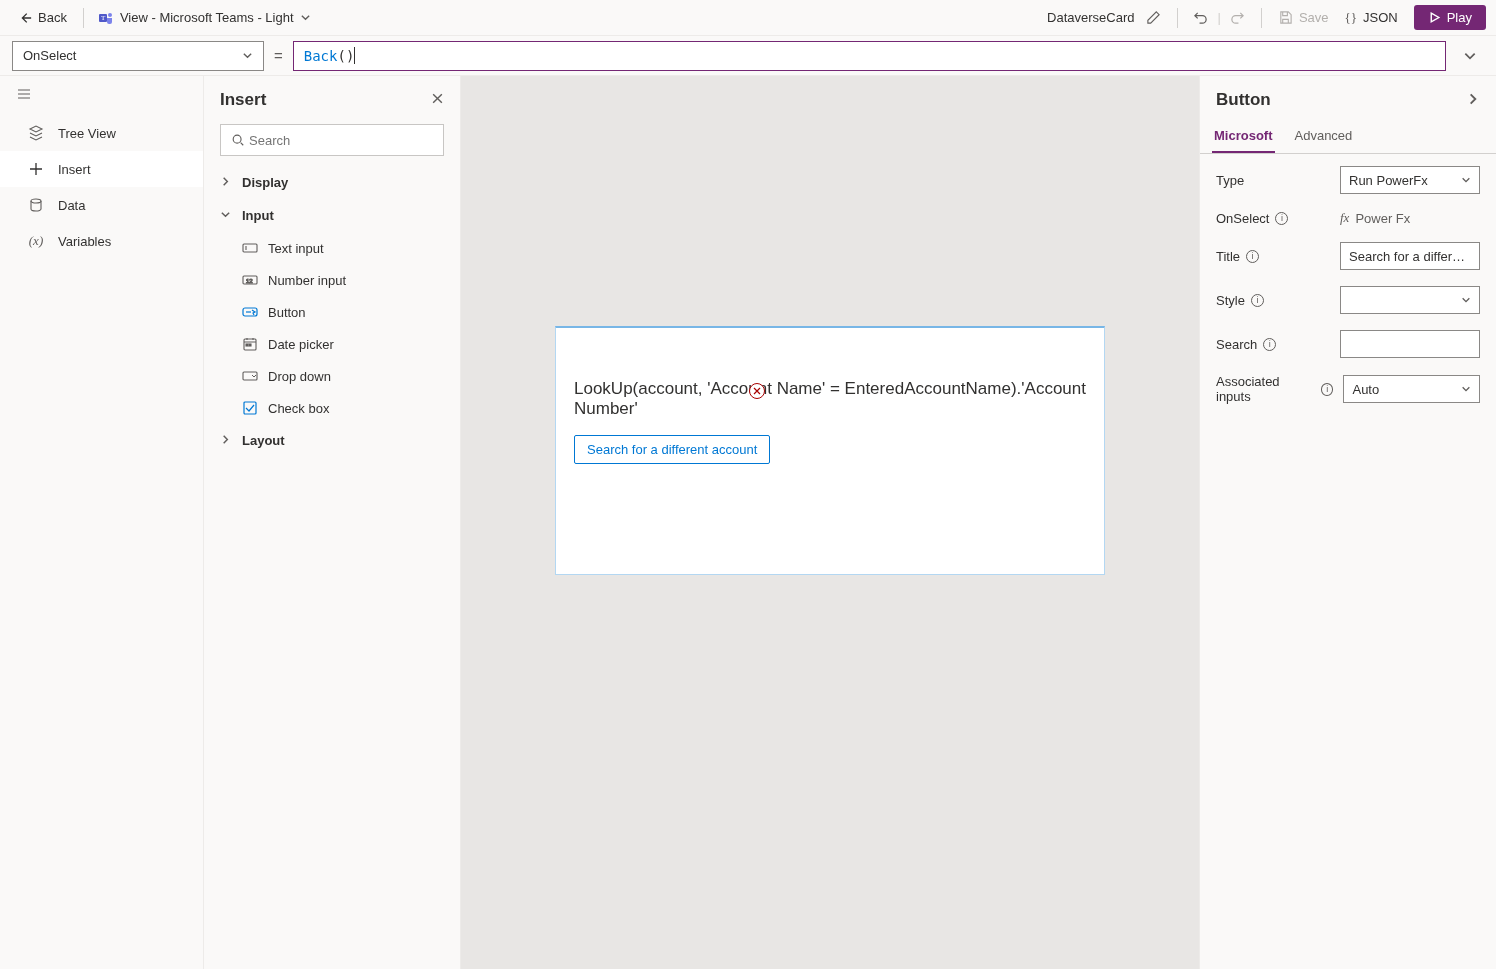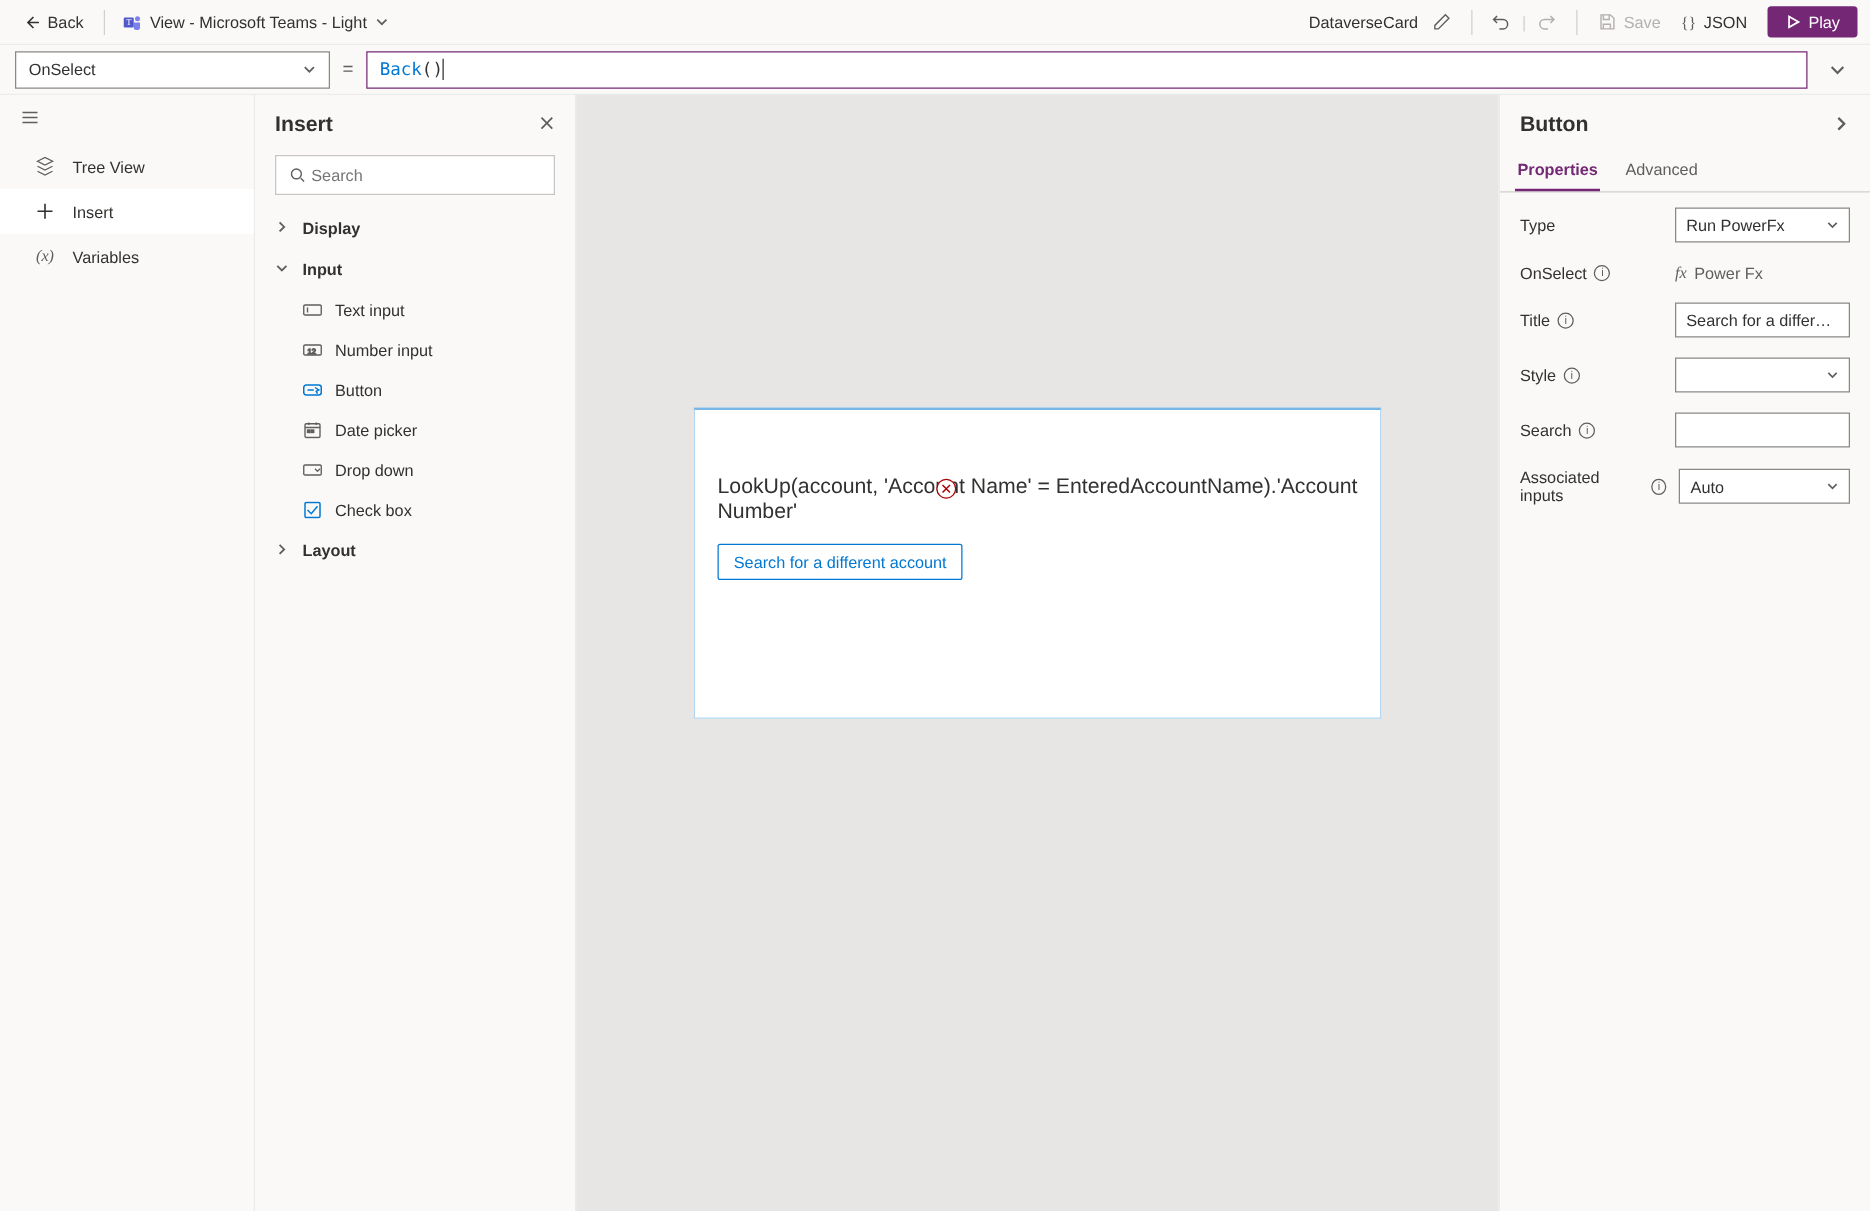--- a/index.html
+++ b/index.html
@@ -310,7 +310,7 @@
       </span>
     </div>
     <div class="rp-tabs">
-      <div class="rp-tab active">Properties</div>
+      <div class="rp-tab active">Microsoft</div>
       <div class="rp-tab">Advanced</div>
     </div>
     <div class="prop-grid">

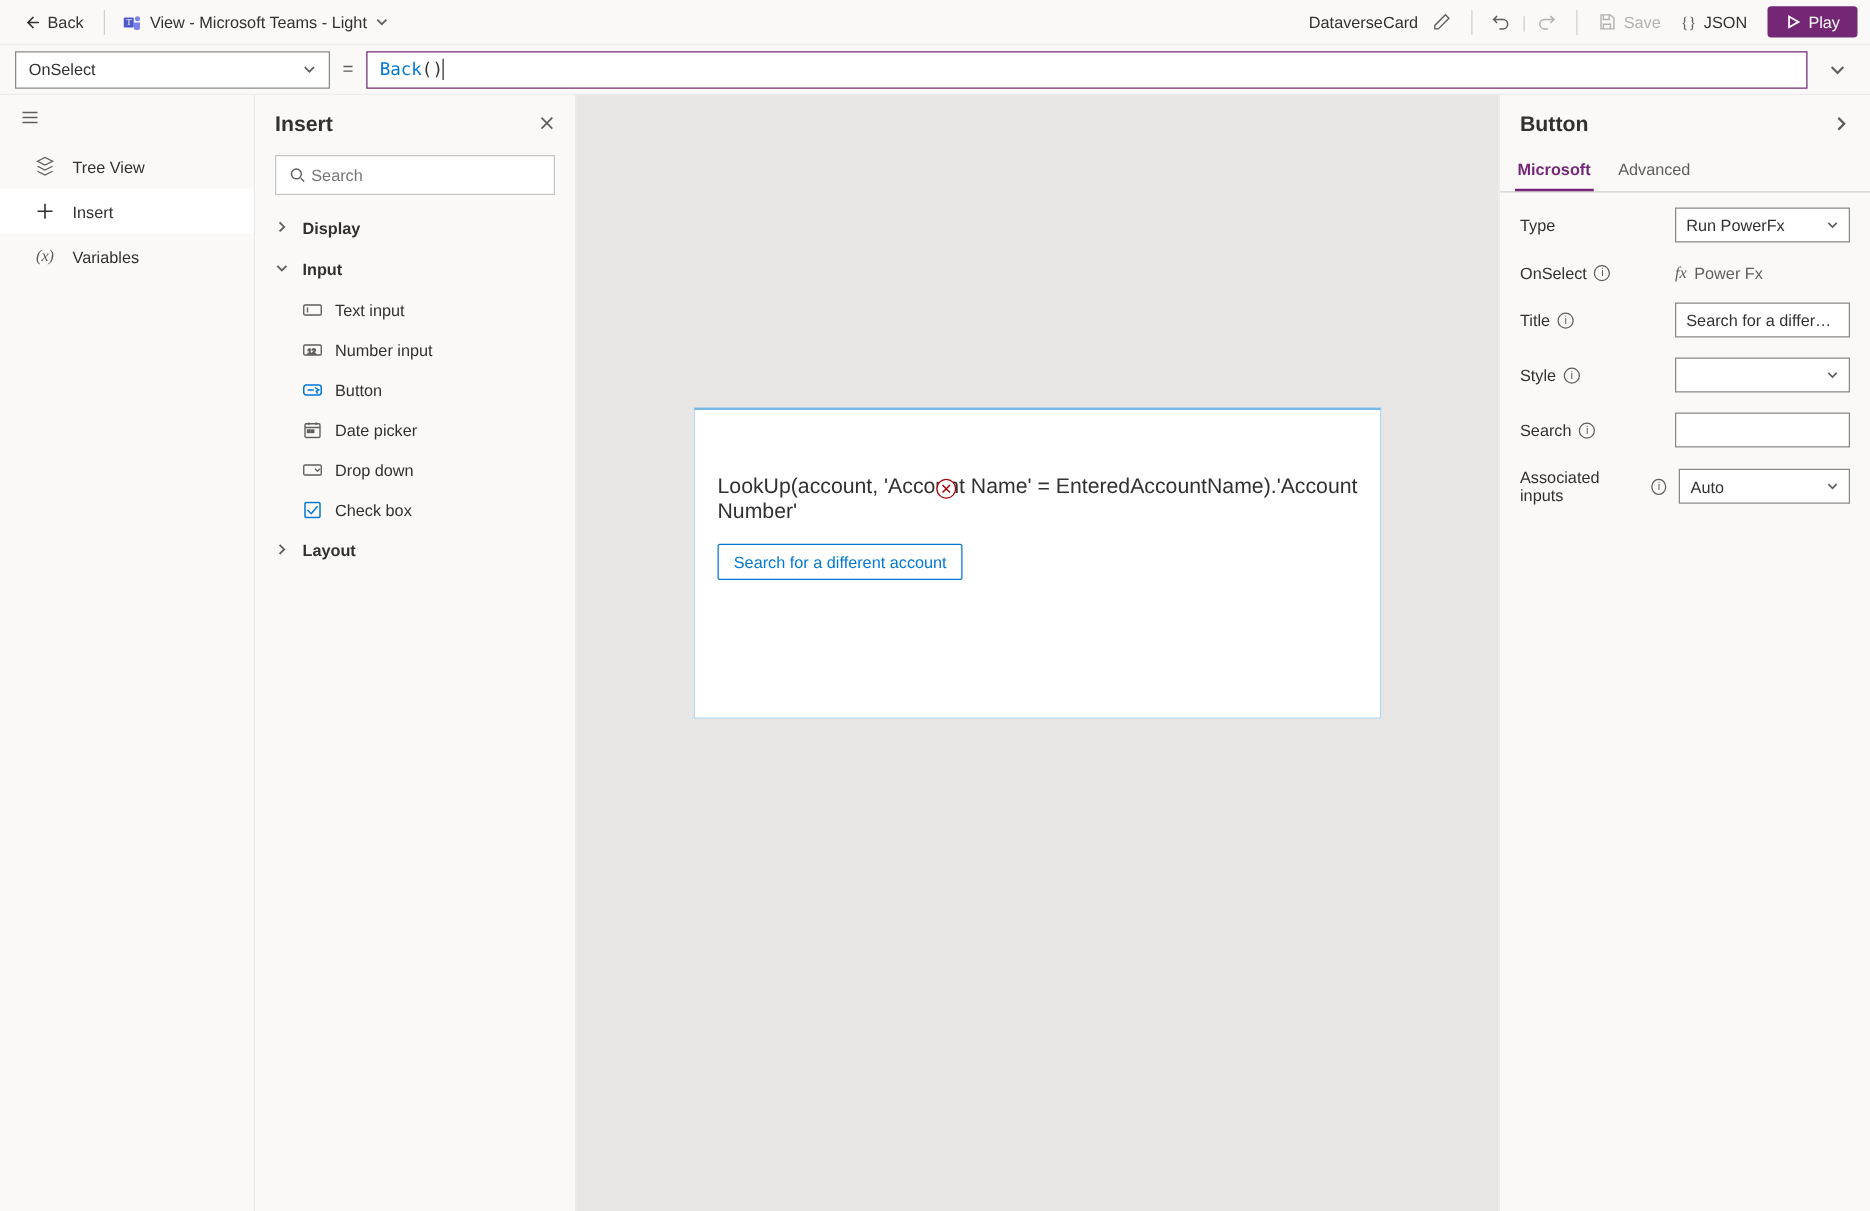--- a/index.html
+++ b/index.html
@@ -187,6 +187,15 @@
       <span>Insert</span>
     </div>
     <div class="rail-item">
+      <span class="rail-icon">
+          <svg width="16" height="16" viewBox="0 0 16 16" fill="none" stroke="currentColor" stroke-width="1.1">
+            <ellipse cx="8" cy="4" rx="5" ry="2"></ellipse>
+            <path d="M3 4 V12 A5 2 0 0 0 13 12 V4"></path>
+          </svg>
+        </span>
+      <span>Data</span>
+    </div>
+    <div class="rail-item">
       <span class="rail-icon" style="font-style:italic;font-family:Georgia;font-size:13px">(x)</span>
       <span>Variables</span>
     </div>

